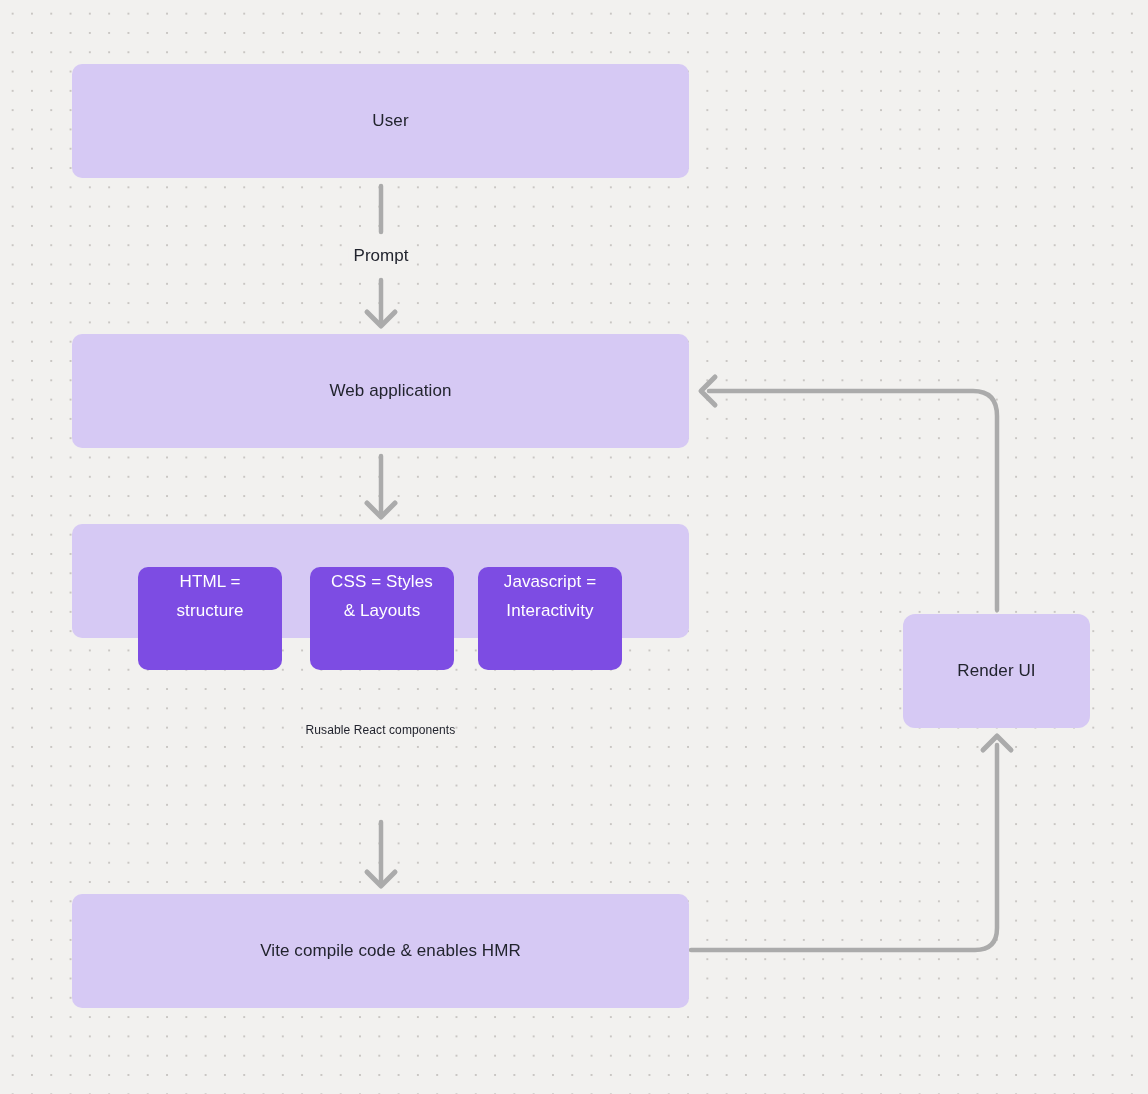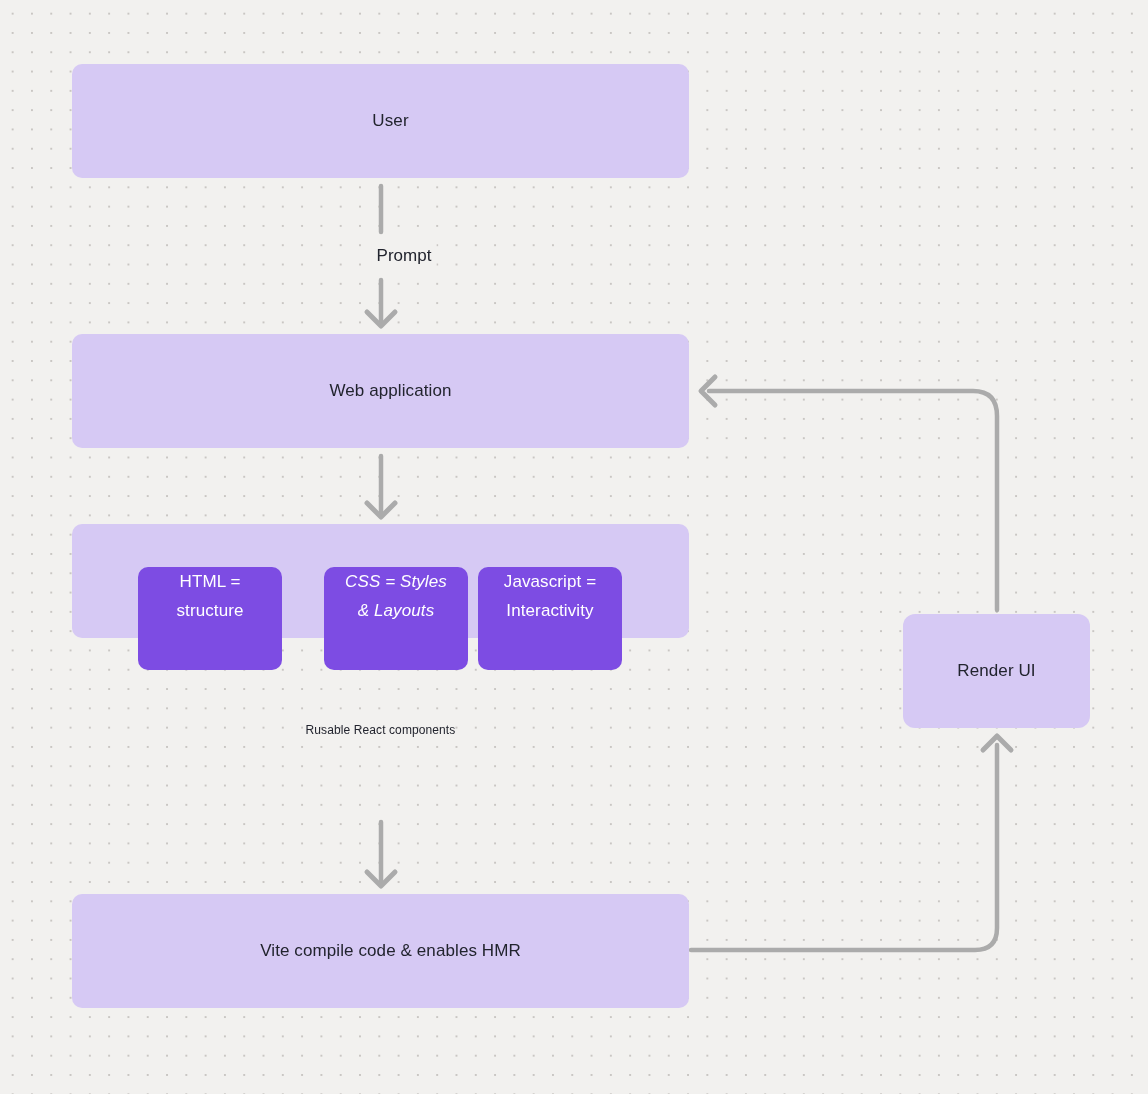--- a/index.html
+++ b/index.html
@@ -78,7 +78,7 @@
     background:var(--canvas-bg);
     padding:2px 5px;
     color:var(--text-dark);
-    font-size:17px;font-weight:500;margin-left:23px;
+    font-size:17px;font-weight:500;
   }
 </style>
 </head>

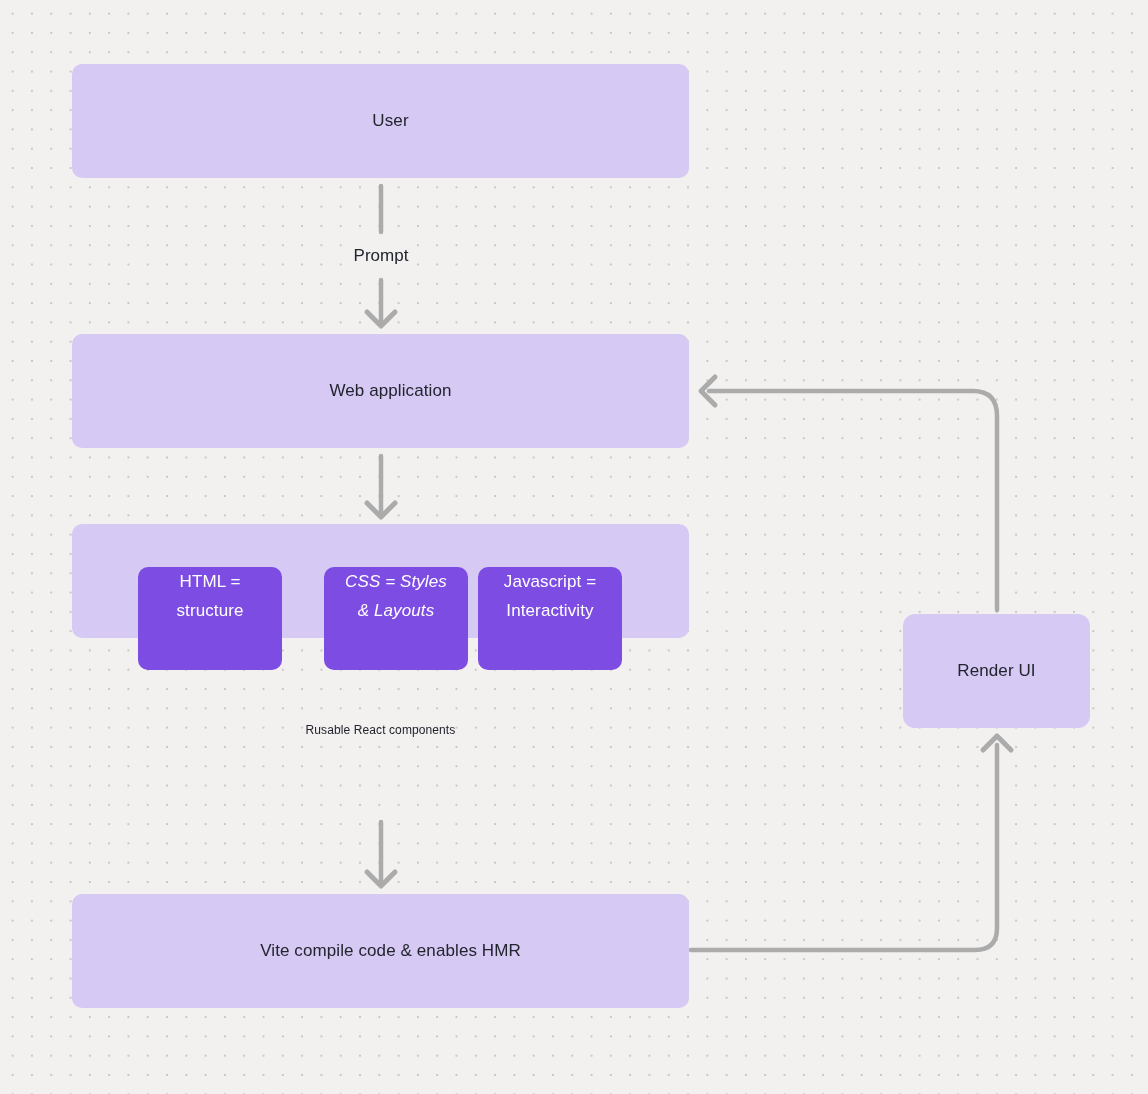--- a/index.html
+++ b/index.html
@@ -64,7 +64,7 @@
     line-height:29px;text-align:center;
   }
   .chip-html{left:66px;}
-  .chip-css{left:252px;font-style:italic;}
+  .chip-css{left:238px;}
   .chip-js{left:406px;}
   .group-caption{
     position:absolute;left:0;right:0;top:196px;

